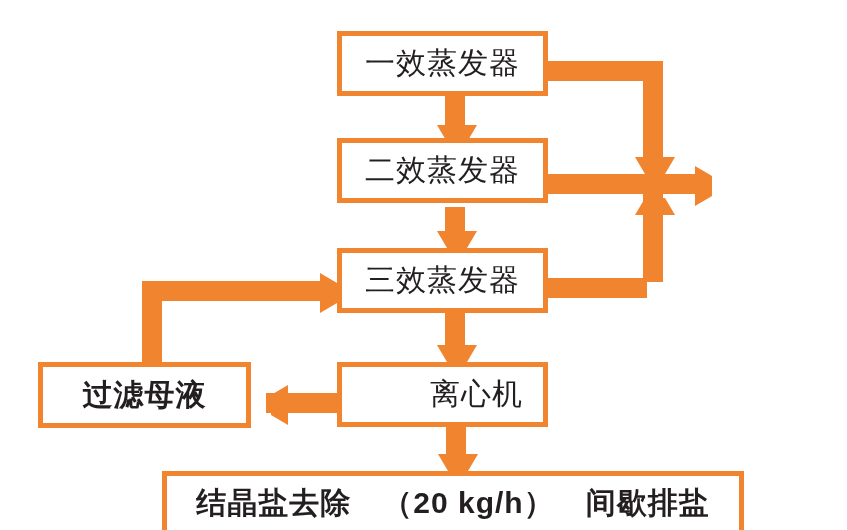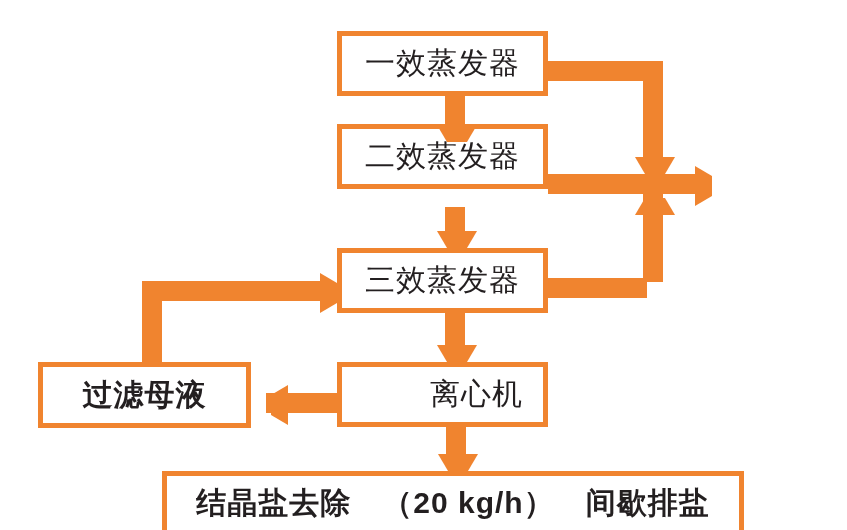--- a/index.html
+++ b/index.html
@@ -33,7 +33,7 @@
     white-space: nowrap;
   }
   .node-evap1      { left: 317px; top: 11px;  width: 211px; height: 65px; }
-  .node-evap2      { left: 317px; top: 104px; width: 211px; height: 65px; text-align: right; }
+  .node-evap2      { left: 317px; top: 118px; width: 211px; height: 65px; text-align: right; }
   .node-evap3      { left: 317px; top: 228px; width: 211px; height: 65px; text-align: right; }
   .node-water      { left: 692px; top: 125px; width: 139px; height: 63px; }
   .node-centrifuge { left: 317px; top: 342px; width: 211px; height: 65px; justify-content: flex-end; }

